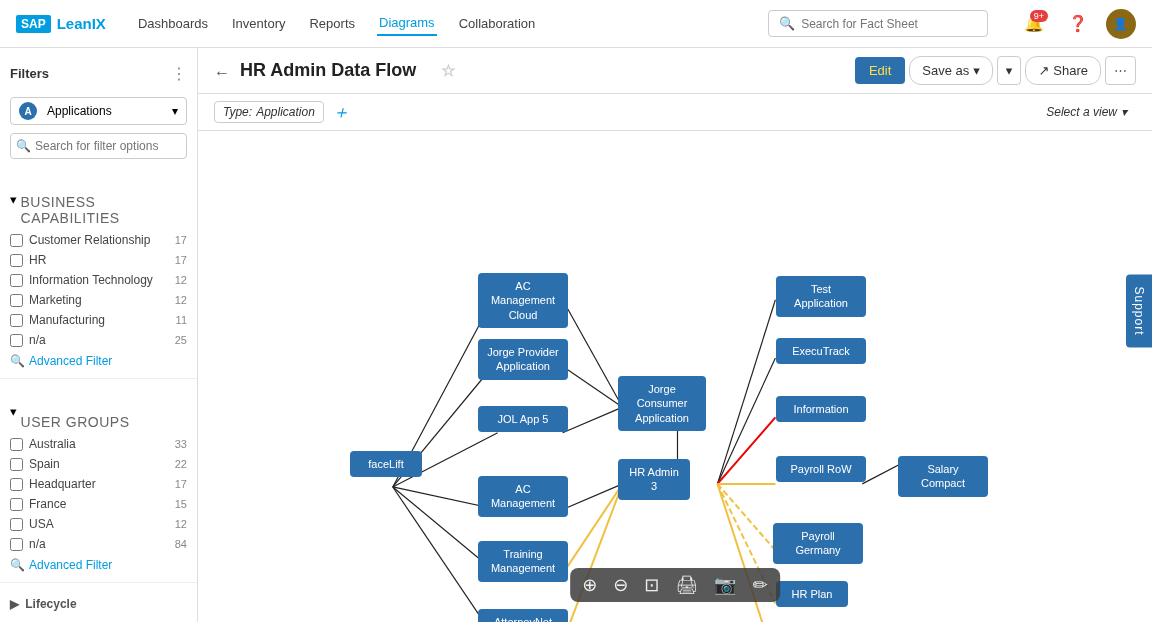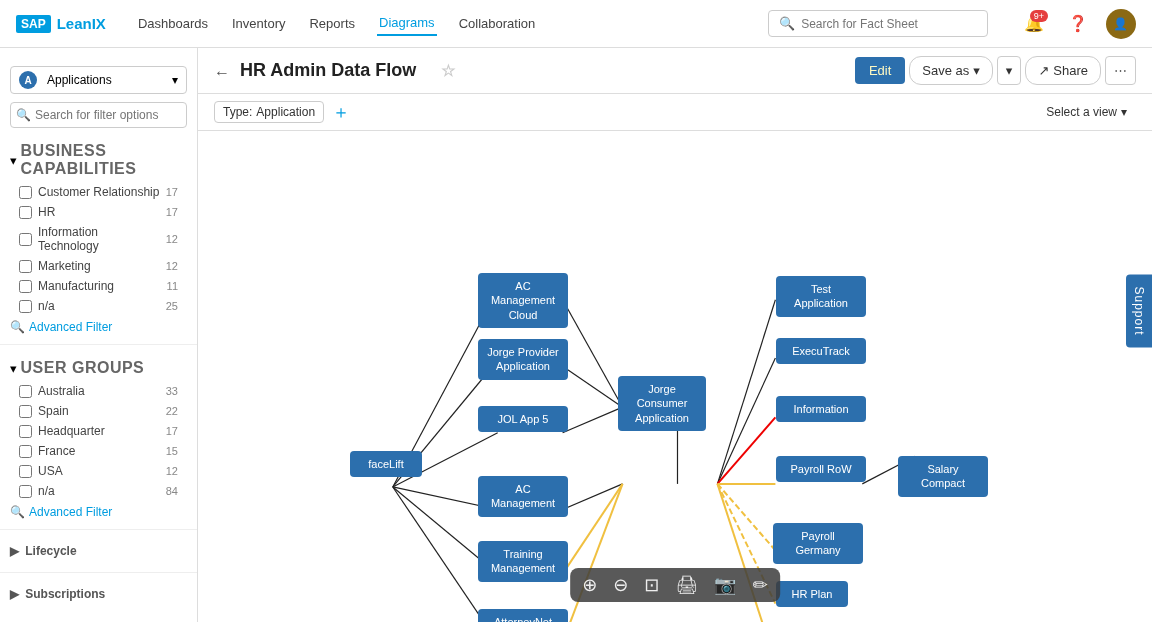--- a/index.html
+++ b/index.html
@@ -111,6 +111,10 @@
 <div class="main">
 
   <aside class="sidebar">
+    <div class="sidebar-header">
+      <span class="sidebar-title">Filters</span>
+      <span style="font-size:16px;color:#888;cursor:pointer;">⋮</span>
+    </div>
     <div class="filter-type-selector">
       <div style="display:flex;align-items:center;gap:4px;">
         <span class="a-badge">A</span>

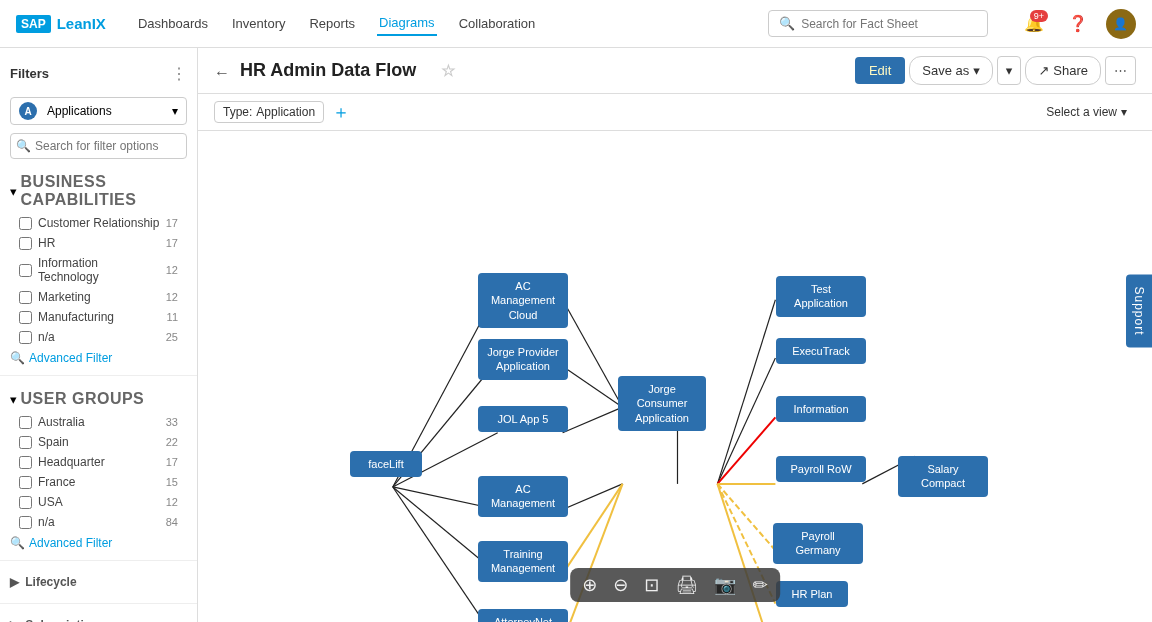--- a/index.html
+++ b/index.html
@@ -51,7 +51,7 @@
     .diagram-title { font-size: 18px; font-weight: 600; color: #222; display: flex; align-items: center; gap: 25px; }
     .star-icon { color: #ccc; font-size: 16px; cursor: pointer; }
     .toolbar-actions { margin-left: auto; display: flex; gap: 4px; align-items: center; }
-    .btn-primary { background: #2c6fad; color: #fef9c3; border: none; border-radius: 4px; padding: 6px 14px; font-size: 13px; cursor: pointer; }
+    .btn-primary { background: #2c6fad; color: #fde047; border: none; border-radius: 4px; padding: 6px 14px; font-size: 13px; cursor: pointer; }
     .btn-secondary { background: #fff; color: #333; border: 1px solid #ccc; border-radius: 12px; padding: 6px 12px; font-size: 13px; cursor: pointer; display: flex; align-items: center; gap: 4px; }
     .btn-icon { background: #fff; color: #333; border: 1px solid #ccc; border-radius: 4px; padding: 6px 8px; font-size: 13px; cursor: pointer; }
     .share-btn { display: flex; align-items: center; gap: 4px; }

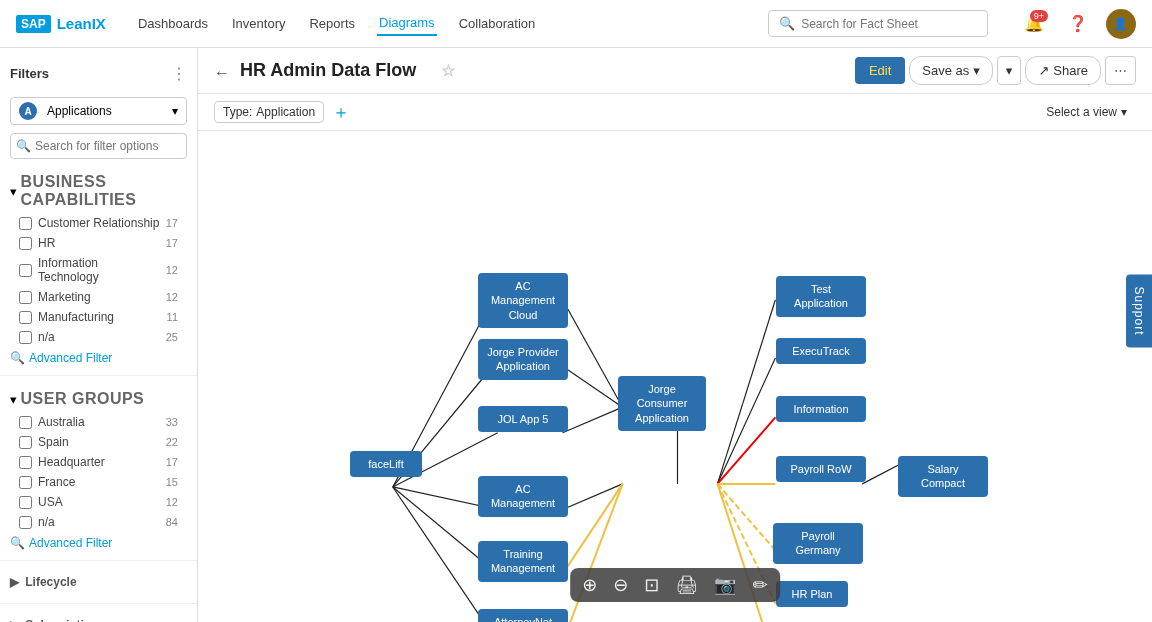--- a/index.html
+++ b/index.html
@@ -57,7 +57,7 @@
     .share-btn { display: flex; align-items: center; gap: 4px; }
 
     
-    .filter-bar { background: #fff; border-bottom: 1px solid #ddd; padding: 6px 16px; display: flex; align-items: center; gap: 8px; flex-shrink: 0; }
+    .filter-bar { background: #fff; border-bottom: 1px solid #ddd; padding: 6px 16px; display: flex; align-items: center; gap: 8px; flex-shrink: 0; font-style: italic; }
     .filter-tag { background: #fff; border: 1px solid #ccc; border-radius: 4px; padding: 3px 8px; font-size: 12px; color: #333; display: flex; align-items: center; gap: 4px; }
     .filter-tag strong { font-weight: 500; }
     .filter-add { color: #009de0; font-size: 18px; cursor: pointer; }

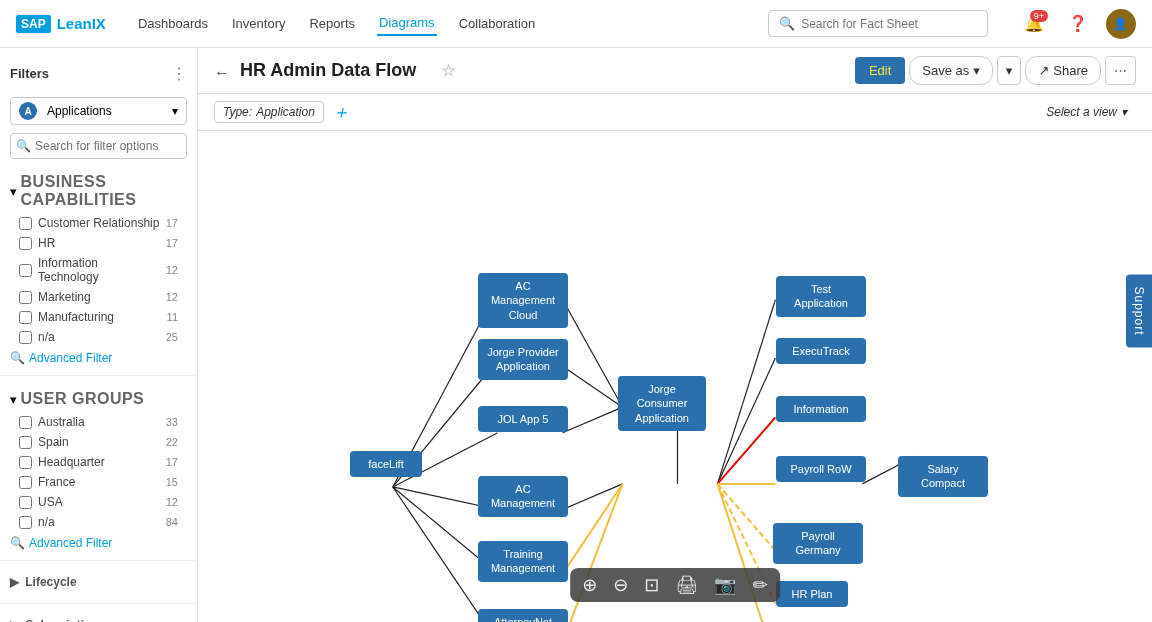--- a/index.html
+++ b/index.html
@@ -33,7 +33,7 @@
     .filter-search input { width: 100%; border: 1px solid #ccc; border-radius: 4px; padding: 5px 8px 5px 24px; font-size: 12px; }
     .filter-search .search-icon-sm { position: absolute; left: 6px; top: 50%; transform: translateY(-50%); color: #aaa; font-size: 12px; }
     .section-header { padding: 8px 10px 4px; display: flex; align-items: center; gap: 4px; }
-    .section-title { font-size: 16px; font-weight: 700; color: #666; text-transform: uppercase; letter-spacing: 0.5px; }
+    .section-title { font-size: 14px; font-weight: 400; color: #666; text-transform: uppercase; letter-spacing: 0.5px; margin-top: 21px; }
     .filter-item { display: flex; align-items: center; padding: 3px 19px; gap: 6px; }
     .filter-item input[type=checkbox] { width: 13px; height: 13px; flex-shrink: 0; }
     .filter-item label { flex: 1; font-size: 12px; color: #444; }

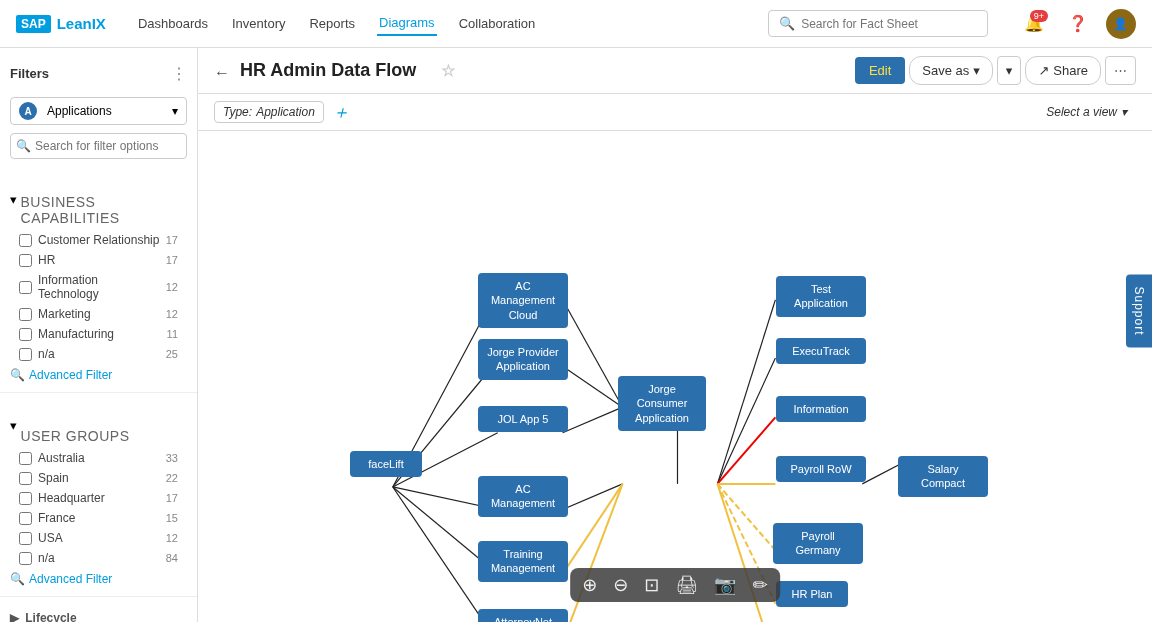--- a/index.html
+++ b/index.html
@@ -34,7 +34,7 @@
     .filter-search .search-icon-sm { position: absolute; left: 6px; top: 50%; transform: translateY(-50%); color: #aaa; font-size: 12px; }
     .section-header { padding: 8px 10px 4px; display: flex; align-items: center; gap: 4px; }
     .section-title { font-size: 14px; font-weight: 400; color: #666; text-transform: uppercase; letter-spacing: 0.5px; margin-top: 21px; }
-    .filter-item { display: flex; align-items: center; padding: 3px 19px; gap: 6px; }
+    .filter-item { display: flex; align-items: center; padding: 3px 10px; gap: 6px; }
     .filter-item input[type=checkbox] { width: 13px; height: 13px; flex-shrink: 0; }
     .filter-item label { flex: 1; font-size: 12px; color: #444; }
     .filter-item .count { font-size: 11px; color: #888; margin-left: auto; }

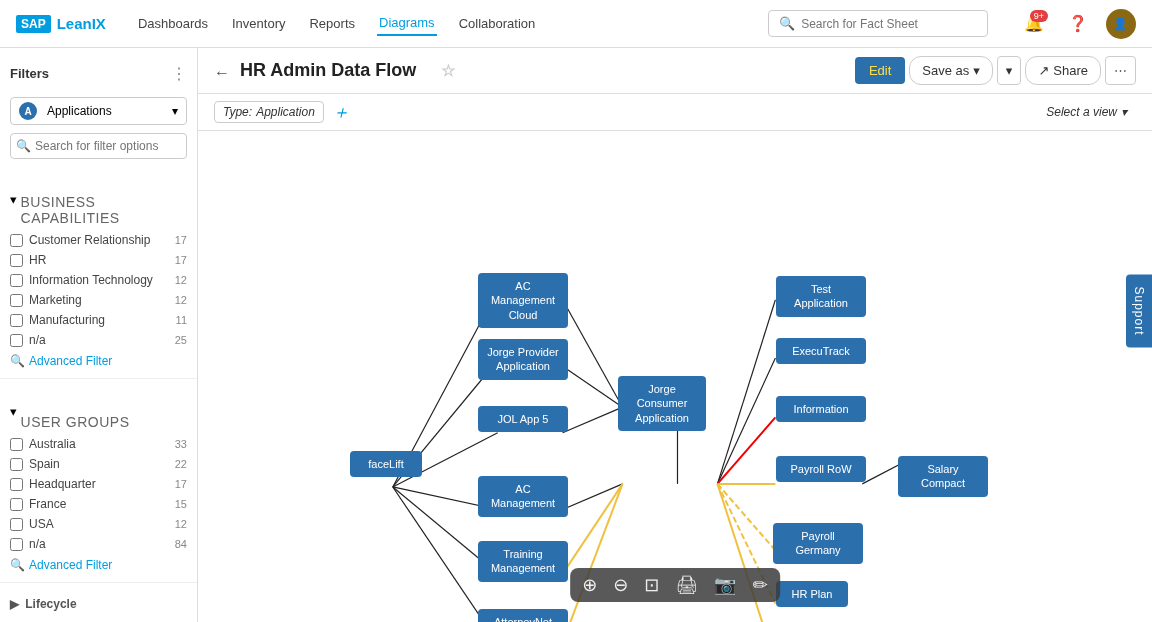--- a/index.html
+++ b/index.html
@@ -299,6 +299,7 @@
       <div class="node" style="left:280px;top:410px;width:90px;">Training Management</div>
       <div class="node" style="left:280px;top:478px;width:90px;">AttorneyNet</div>
       <div class="node" style="left:420px;top:245px;width:88px;">Jorge Consumer Application</div>
+      <div class="node" style="left:420px;top:328px;width:72px;">HR Admin 3</div>
 
       <div class="node" style="left:578px;top:145px;width:90px;">Test Application</div>
       <div class="node" style="left:578px;top:207px;width:90px;">ExecuTrack</div>

